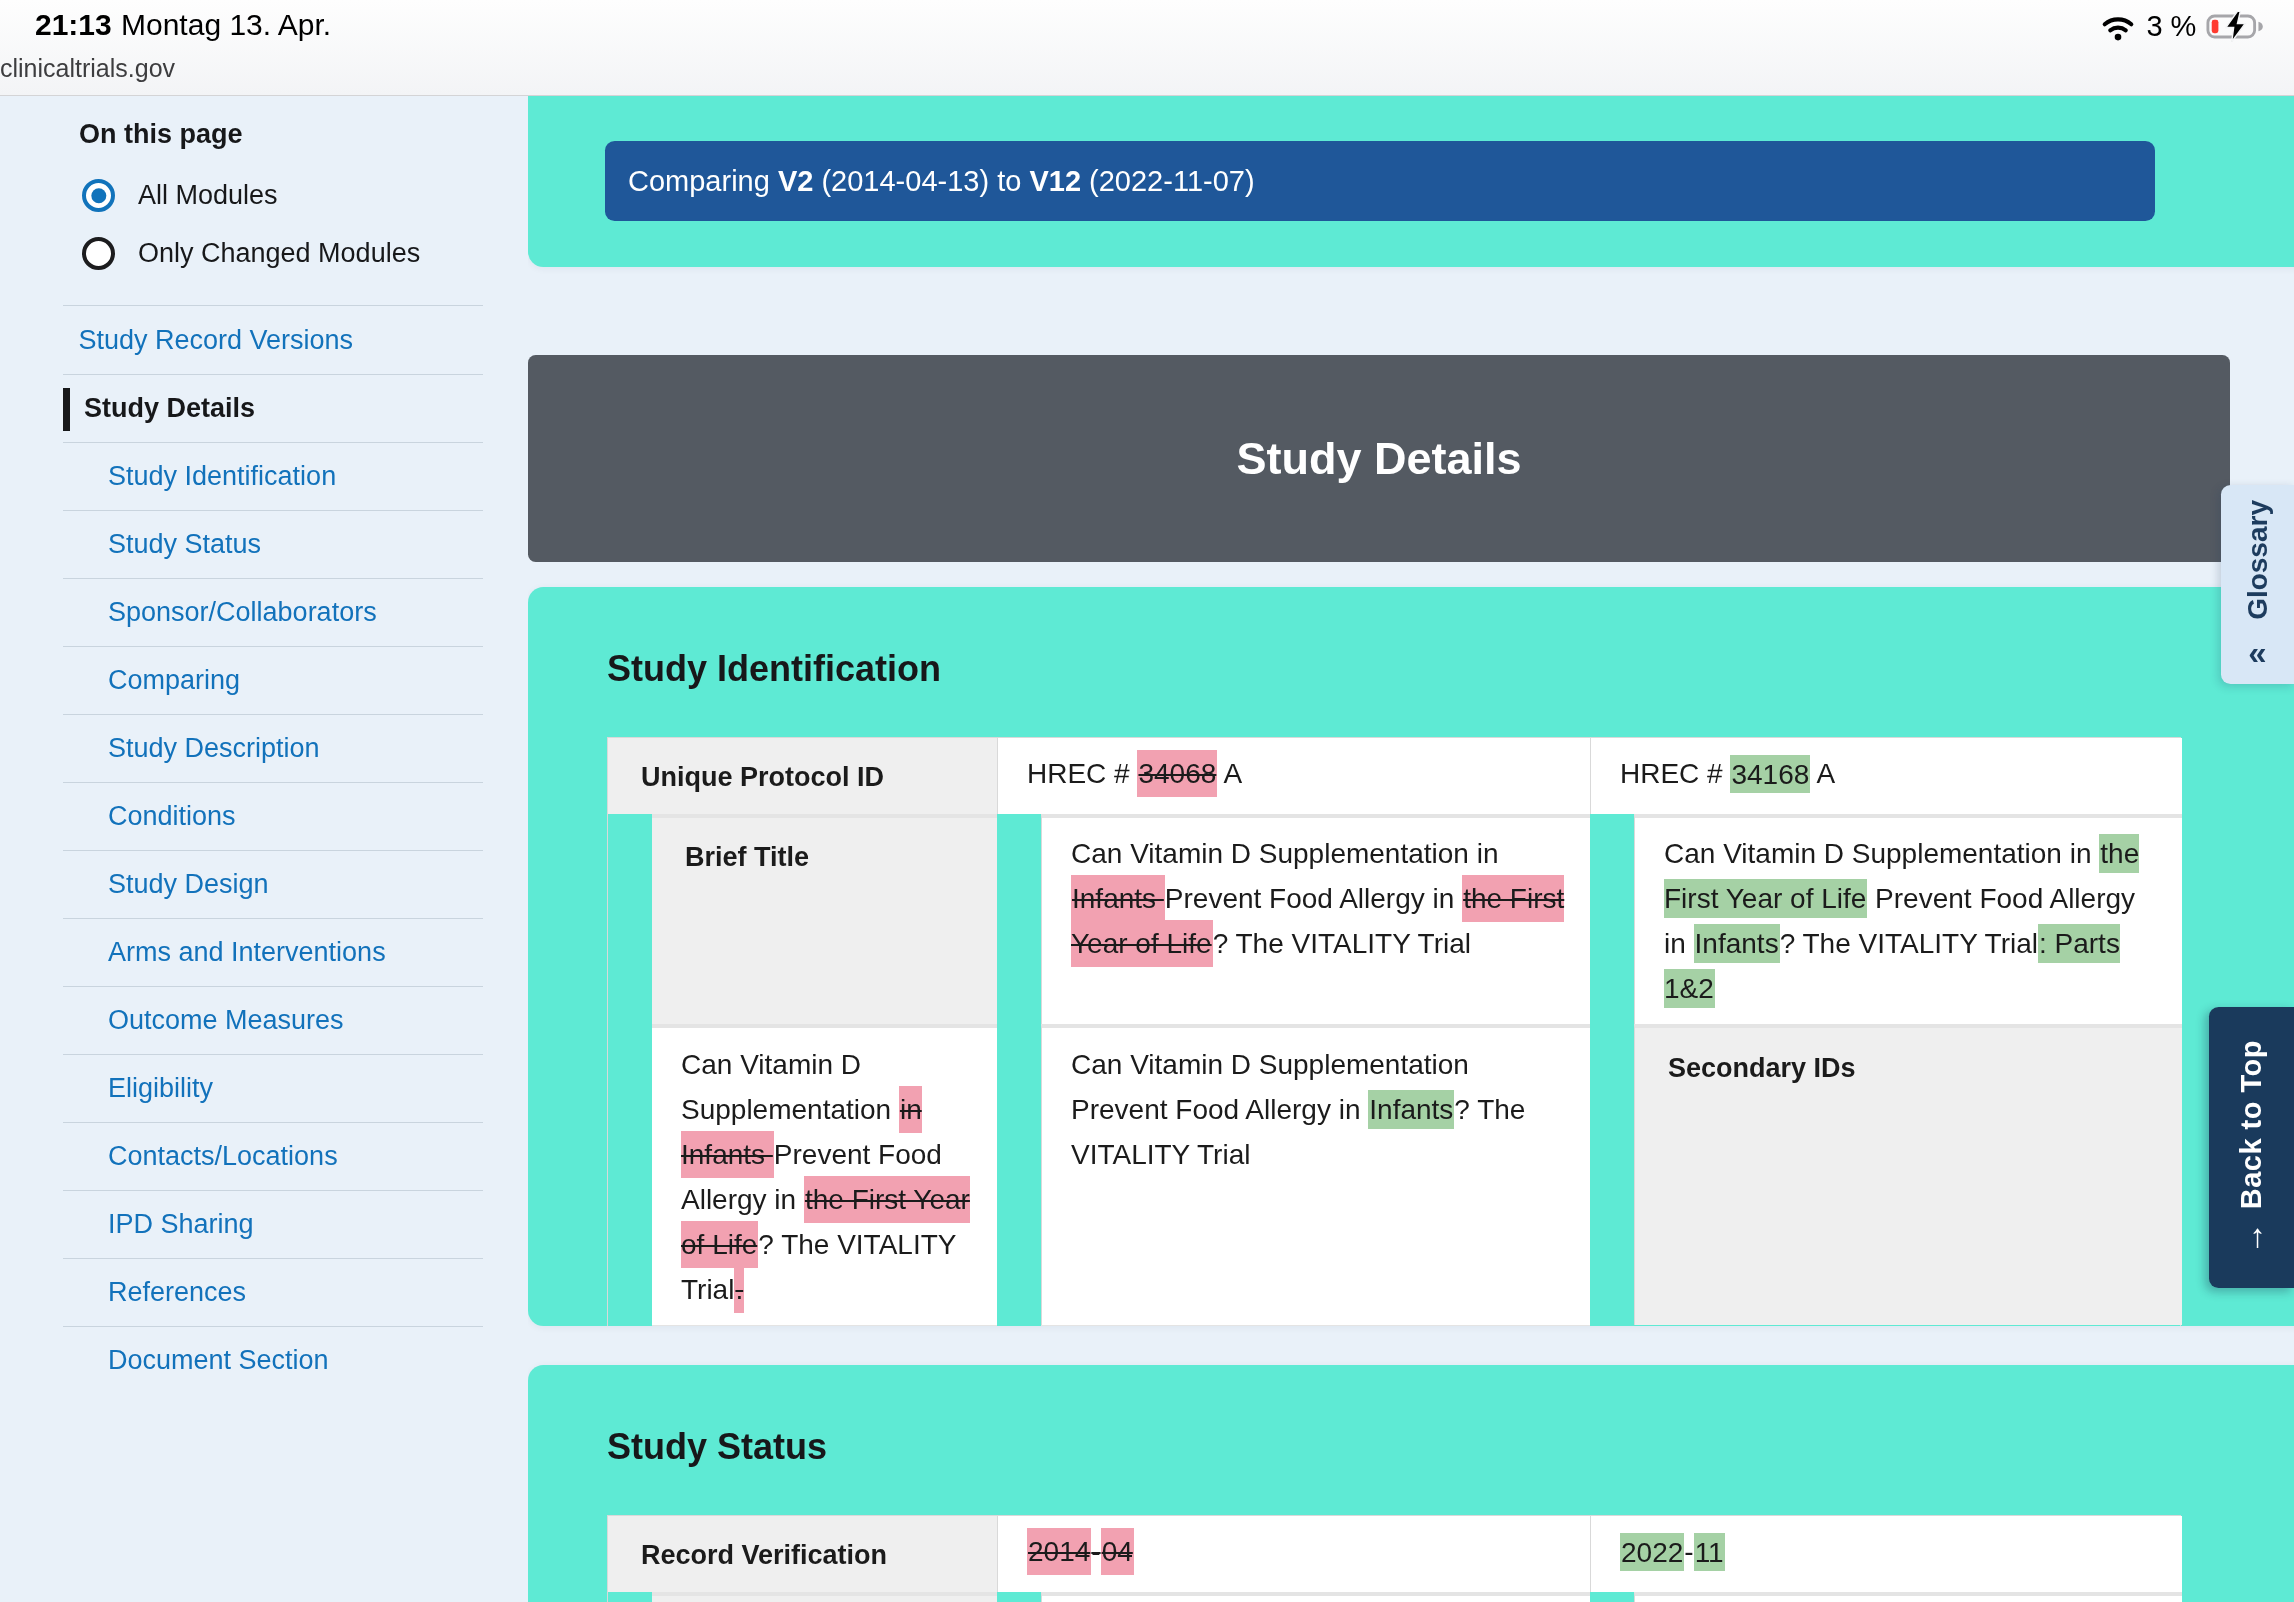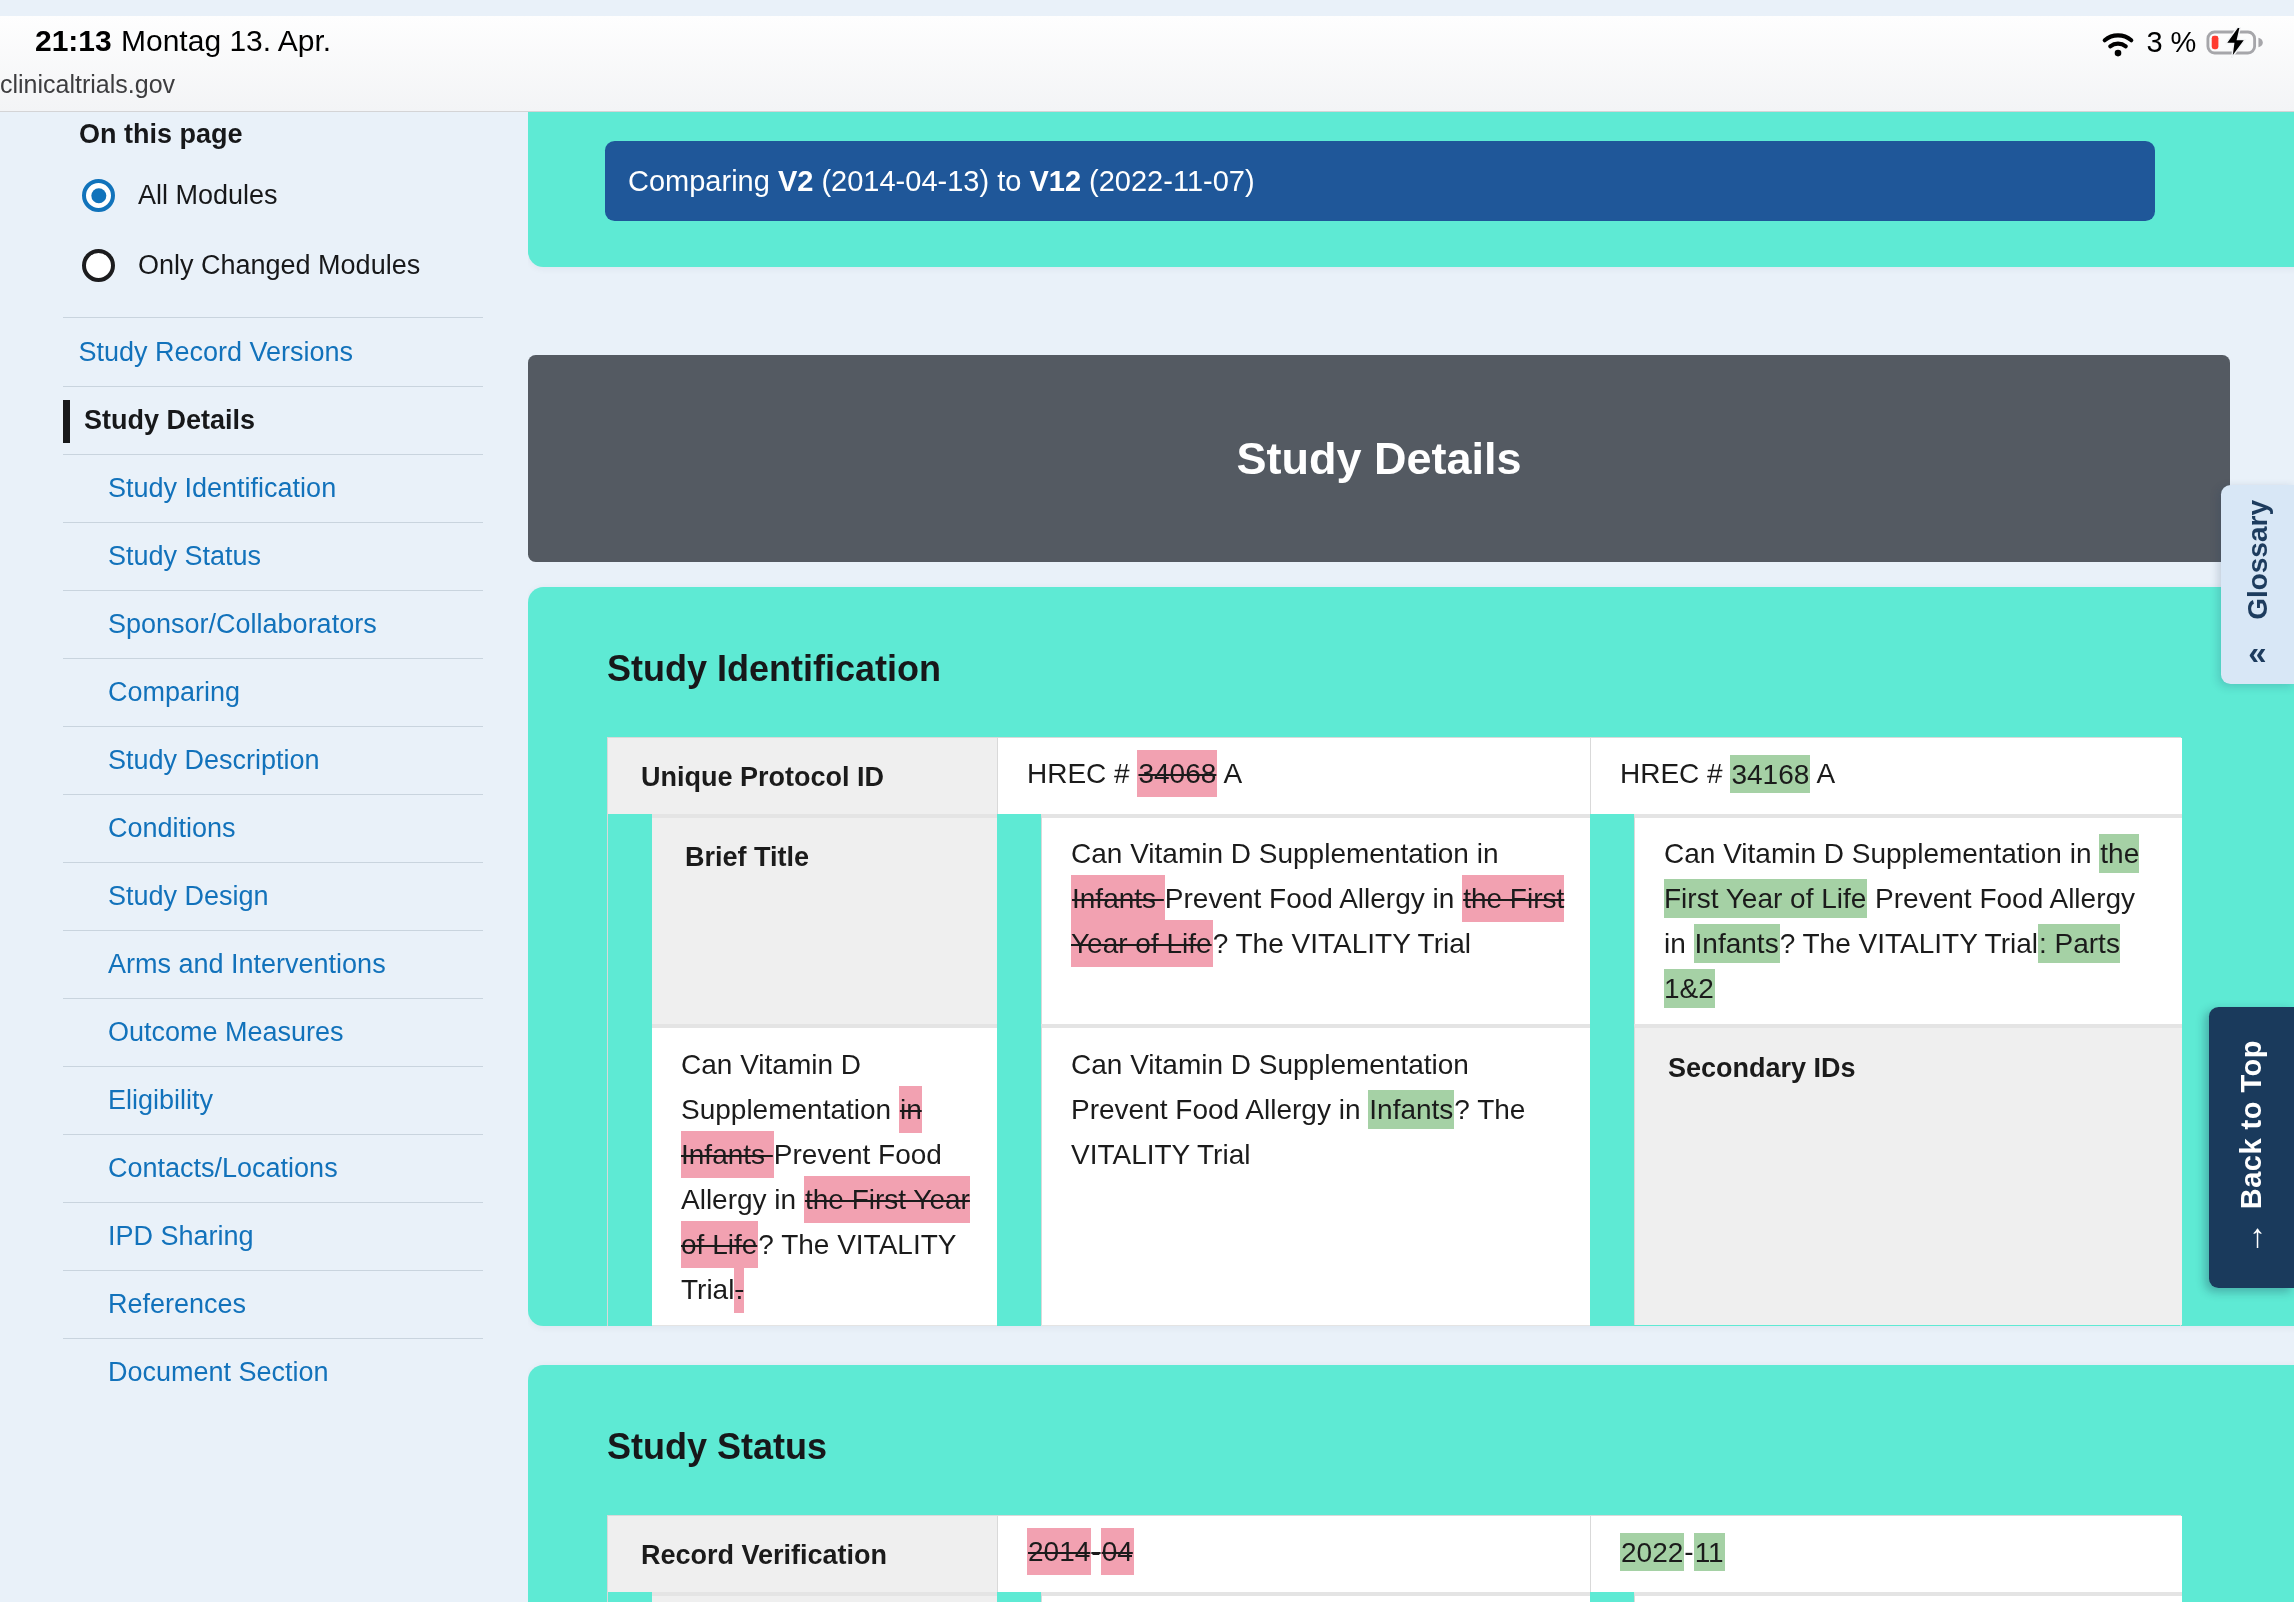--- a/index.html
+++ b/index.html
@@ -13,7 +13,7 @@
 
   
   .statusbar {
-    position:absolute; left:0; top:16px; width:2294px; height:96px;
+    position:absolute; left:0; top:0; width:2294px; height:96px;
     background:linear-gradient(#fefefe,#f3f4f6);
     border-bottom:1.9px solid #d4d4d6;
     z-index:50;

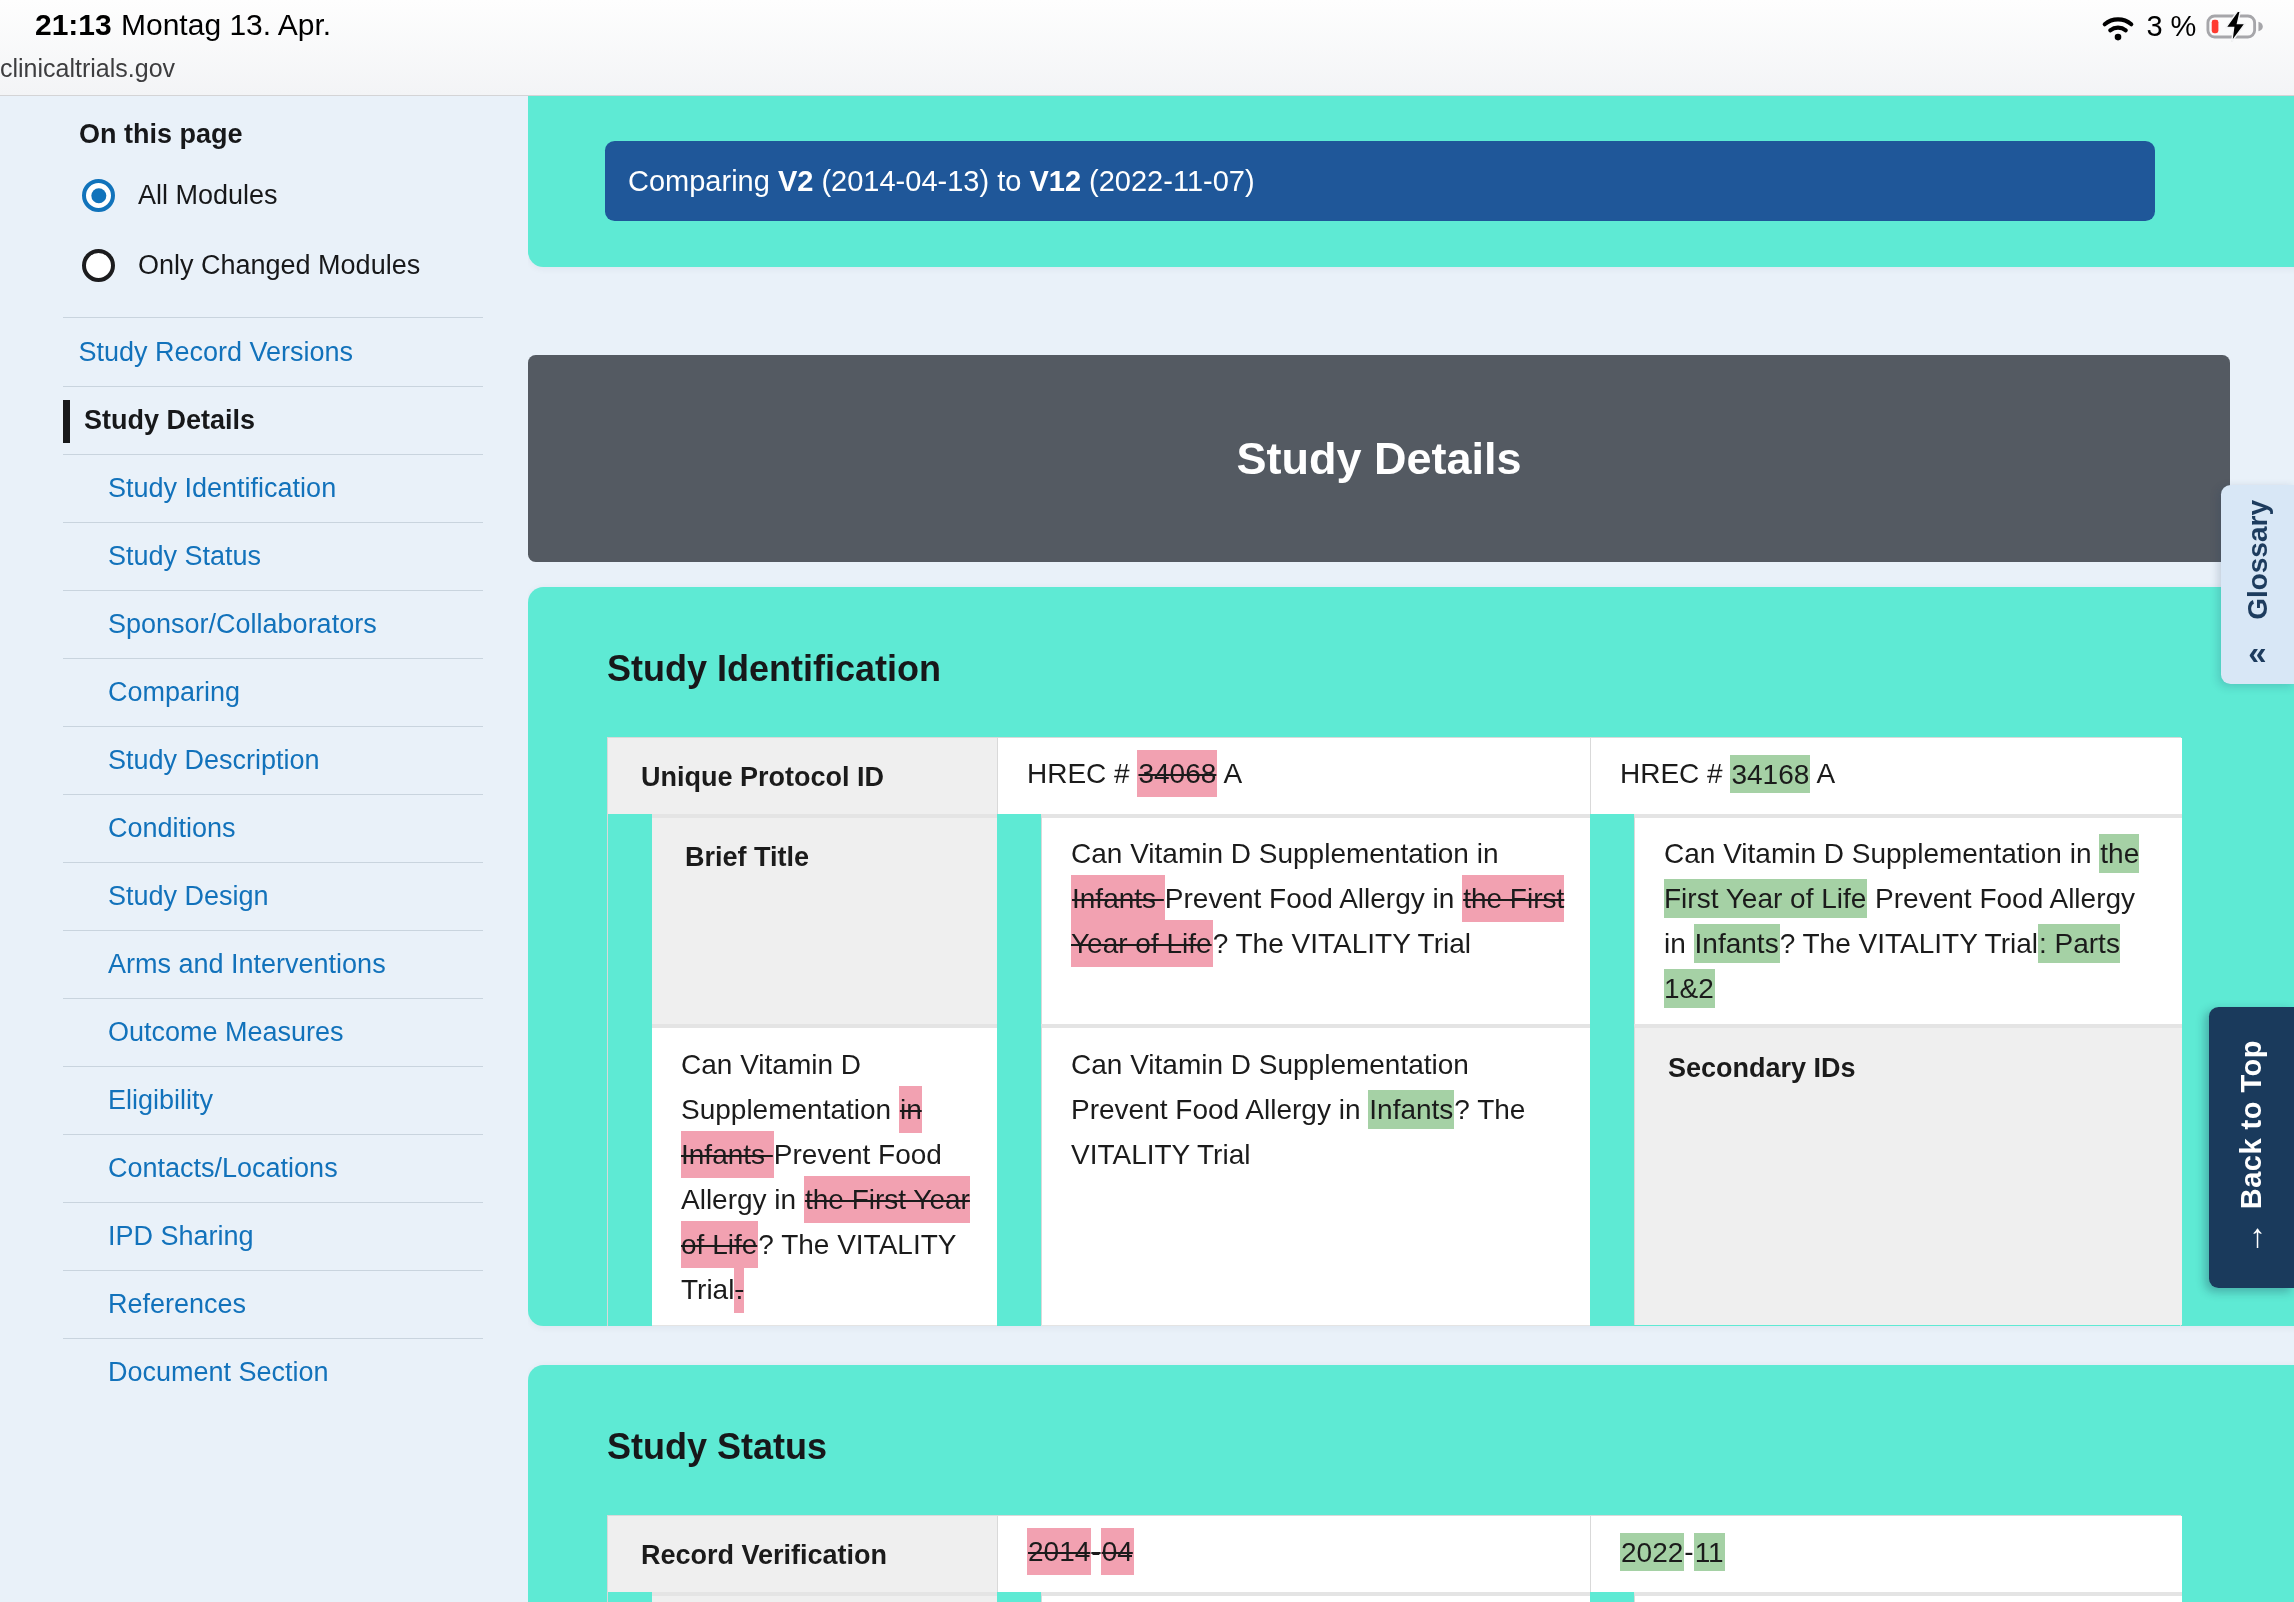--- a/index.html
+++ b/index.html
@@ -31,7 +31,7 @@
     background:#e9f1f9; z-index:5;
   }
   .side-heading { margin:23px 0 0 79px; font-size:27px; font-weight:700; color:#17181a; }
-  .radio-group { margin:29px 0 0 82px; display:flex; flex-direction:column; gap:37px; }
+  .radio-group { margin:29px 0 0 82px; display:flex; flex-direction:column; gap:25px; }
   .radio-row { display:flex; align-items:center; gap:23px; cursor:pointer; }
   .radio-circle { width:33px; height:33px; border-radius:50%; background:#fff; flex:0 0 auto; position:relative; }
   .radio-circle.sel { border:4.8px solid #1173bb; }

